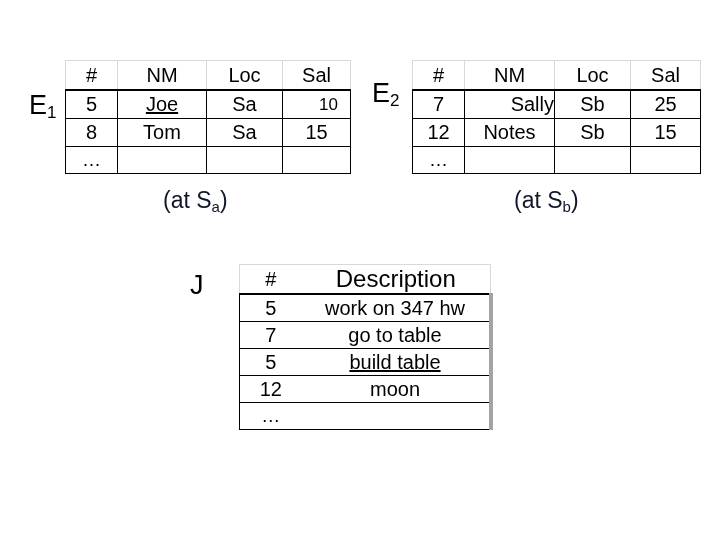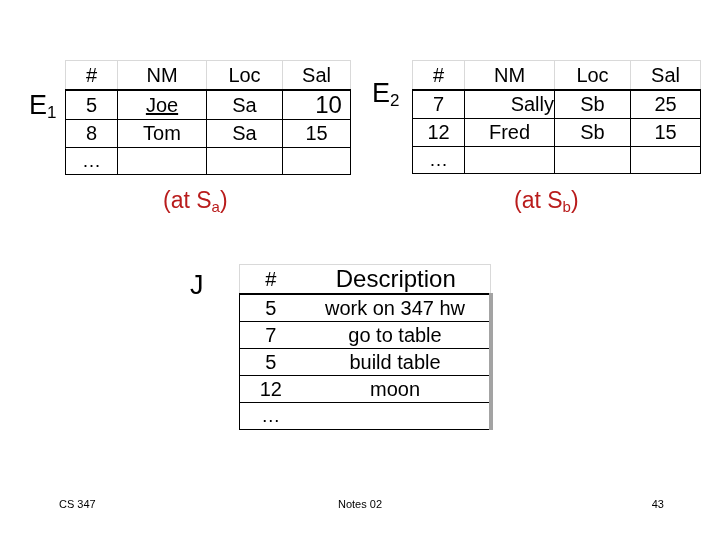--- a/index.html
+++ b/index.html
@@ -157,7 +157,7 @@
         <td class="c-num" style="height:27px; font-size:20px;">5</td>
         <td class="c-rest" style="height:27px; font-size:20px;text-decoration:underline;">Joe</td>
         <td class="c-rest" style="height:27px; font-size:20px;">Sa</td>
-        <td class="c-rest" style="height:27px; font-size:24px;padding-left:24px;">10</td>
+        <td class="c-rest" style="height:27px; font-size:17px;padding-left:24px;">10</td>
       </tr>
       <tr>
         <td class="c-num" style="height:27px; font-size:20px;">8</td>

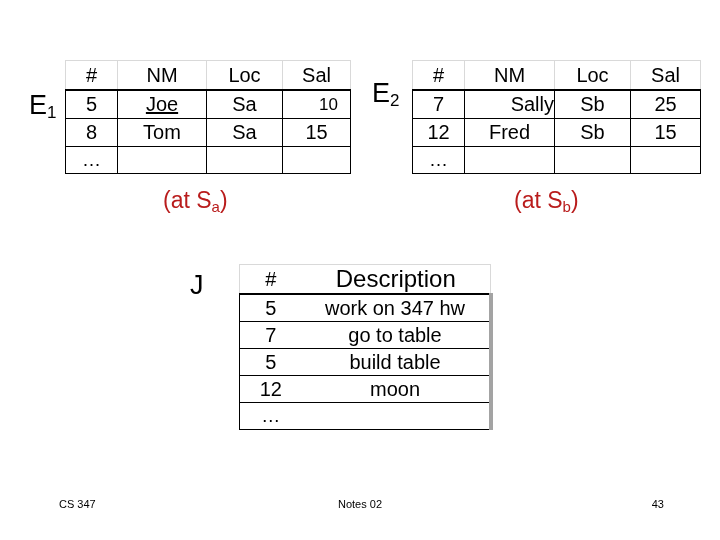--- a/index.html
+++ b/index.html
@@ -206,7 +206,7 @@
       </tr>
       <tr>
         <td class="c-num" style="height:27px; font-size:20px;">12</td>
-        <td class="c-rest" style="height:27px; font-size:20px;">Fred</td>
+        <td class="c-rest" style="height:27px; font-size:20px;">Notes</td>
         <td class="c-rest" style="height:27px; font-size:20px;">Sb</td>
         <td class="c-rest" style="height:27px; font-size:20px;">15</td>
       </tr>

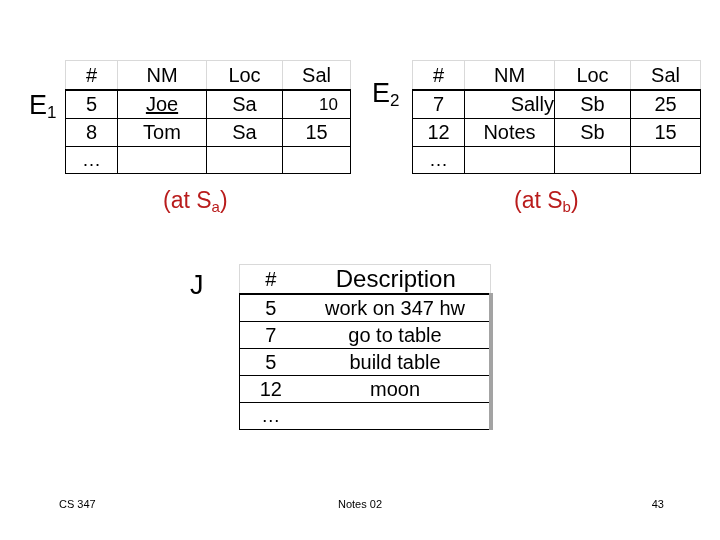--- a/index.html
+++ b/index.html
@@ -101,7 +101,7 @@
     font-size: 23px;
     line-height: 1;
     white-space: nowrap;
-    color: #b91c1c;
+    color: #0f172a;
   }
   .site-caption .sub {
     font-size: 15px;

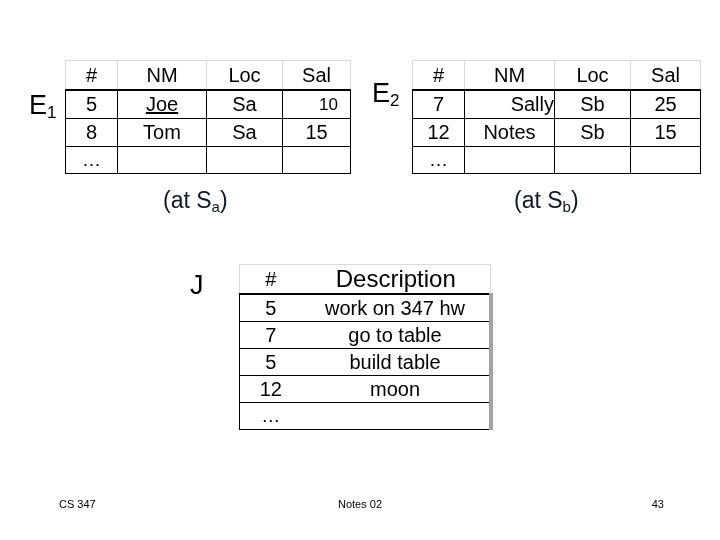--- a/index.html
+++ b/index.html
@@ -249,7 +249,7 @@
       </tr>
       <tr>
         <td class="c-num" style="height:26px; font-size:20px;">5</td>
-        <td class="c-desc" style="height:26px; font-size:20px;">build table</td>
+        <td class="c-desc" style="height:26px; font-size:20px;text-decoration:underline;">build table</td>
       </tr>
       <tr>
         <td class="c-num" style="height:26px; font-size:20px;">12</td>

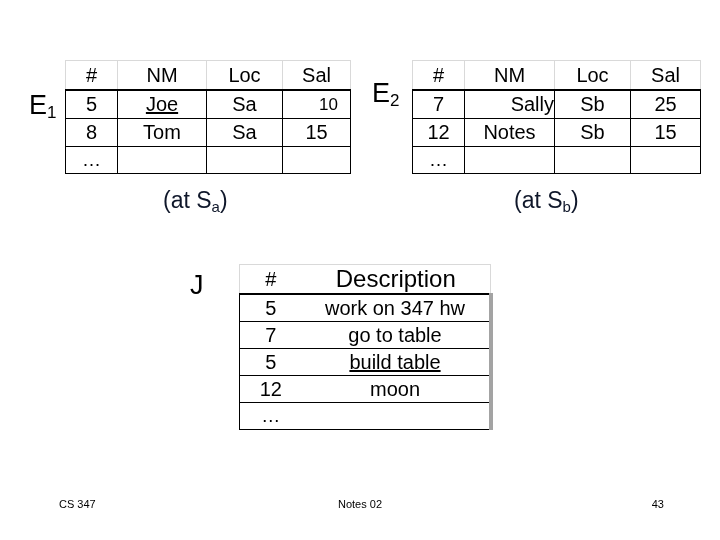--- a/index.html
+++ b/index.html
@@ -262,11 +262,6 @@
     </tbody>
   </table>
 
-  <div class="footer">
-    <div class="f-left">CS 347</div>
-    <div class="f-center">Notes 02</div>
-    <div class="f-right">43</div>
-  </div>
 
 </div>
 

